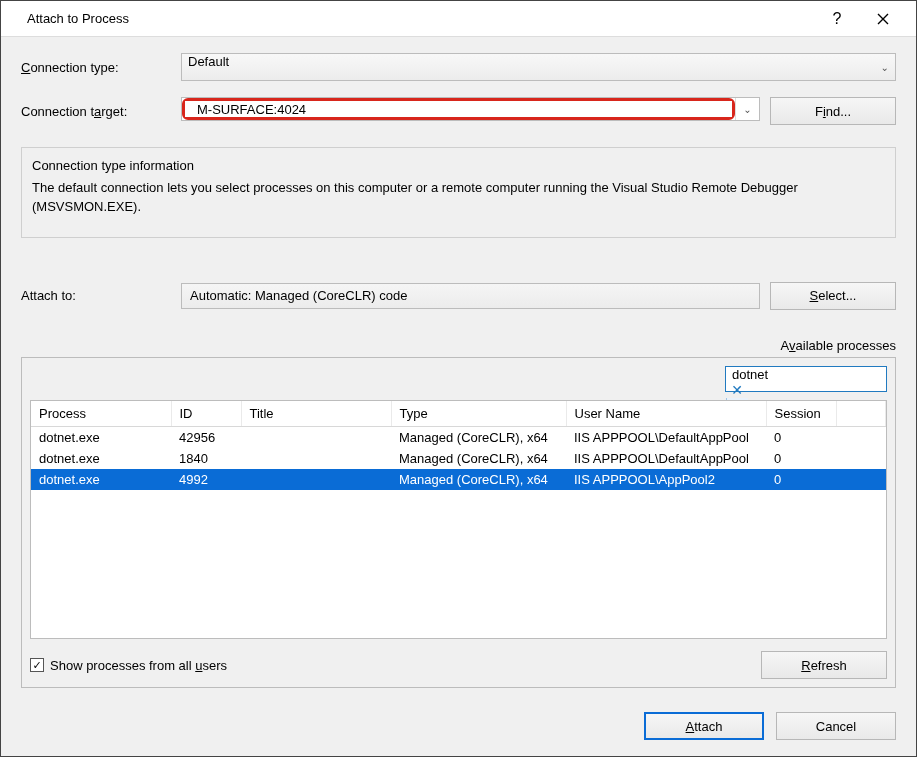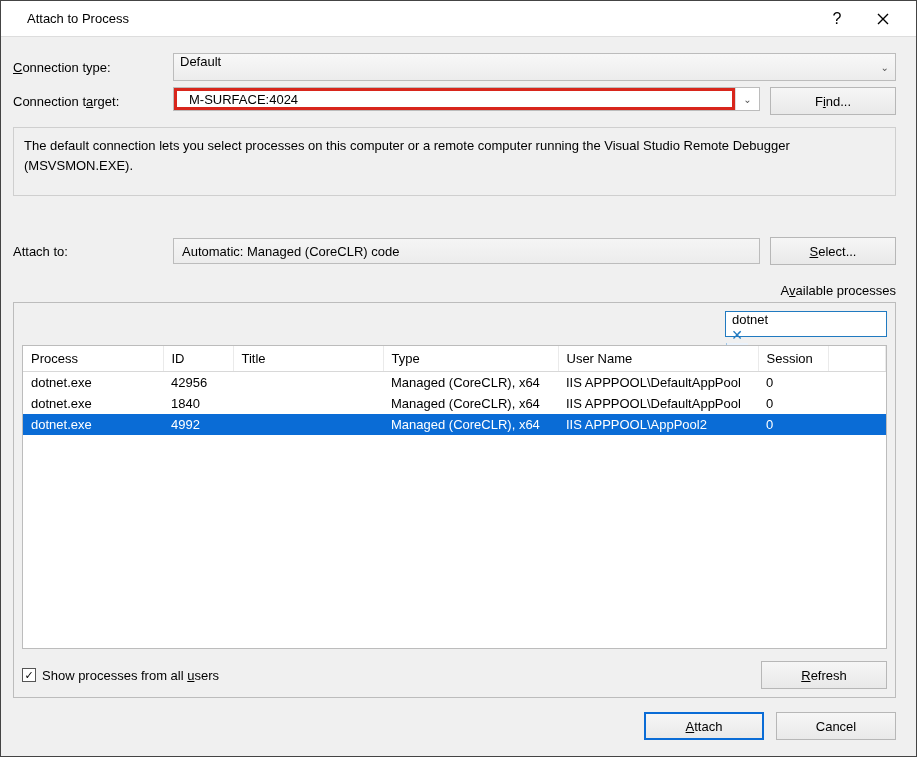--- a/index.html
+++ b/index.html
@@ -33,9 +33,9 @@
   }
   .titlebar-help { font-size: 16px; }
   .body {
-    flex: 1; padding: 16px 20px 14px 12px;
+    flex: 1; padding: 16px 20px 14px 20px;
     display: flex; flex-direction: column;
-    gap: 6px;
+    gap: 16px;
   }
   .row { display: flex; align-items: center; gap: 10px; }
   .label-col { width: 150px; }

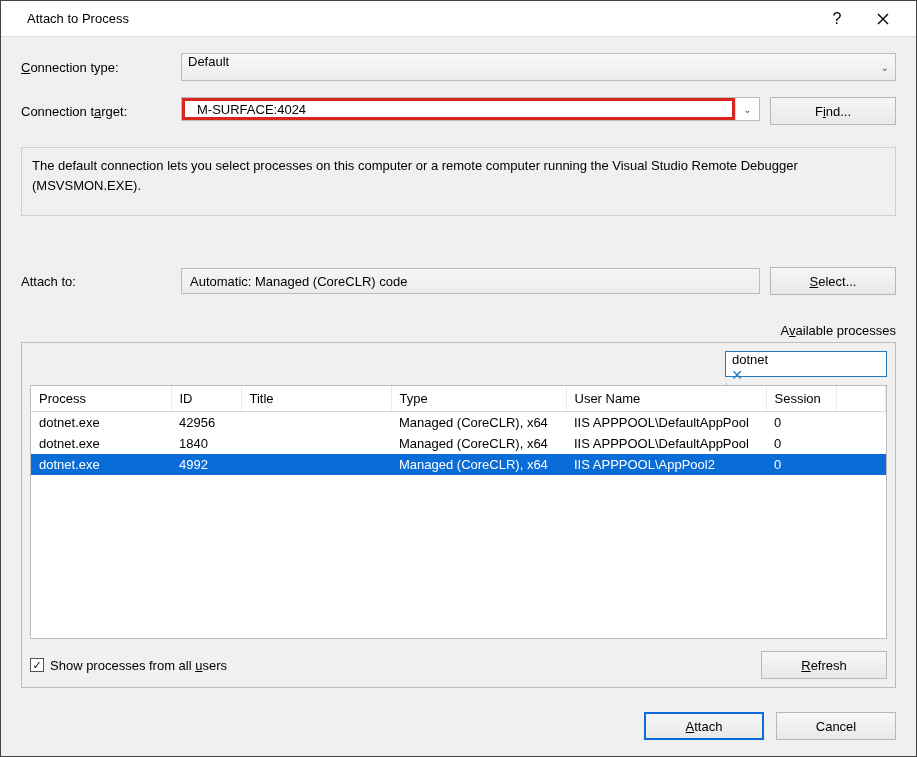--- a/index.html
+++ b/index.html
@@ -216,7 +216,7 @@
       </div>
       <div class="target-wrap">
         <div class="target-input-outer" style="padding:0;">
-          <div class="target-highlight" style="flex:1; display:flex;">
+          <div class="target-highlight" style="flex:1; display:flex;border-radius:6px;">
             <div class="target-hl-inner">
               <input class="target-input" value="M-SURFACE:4024" style="">
             </div>

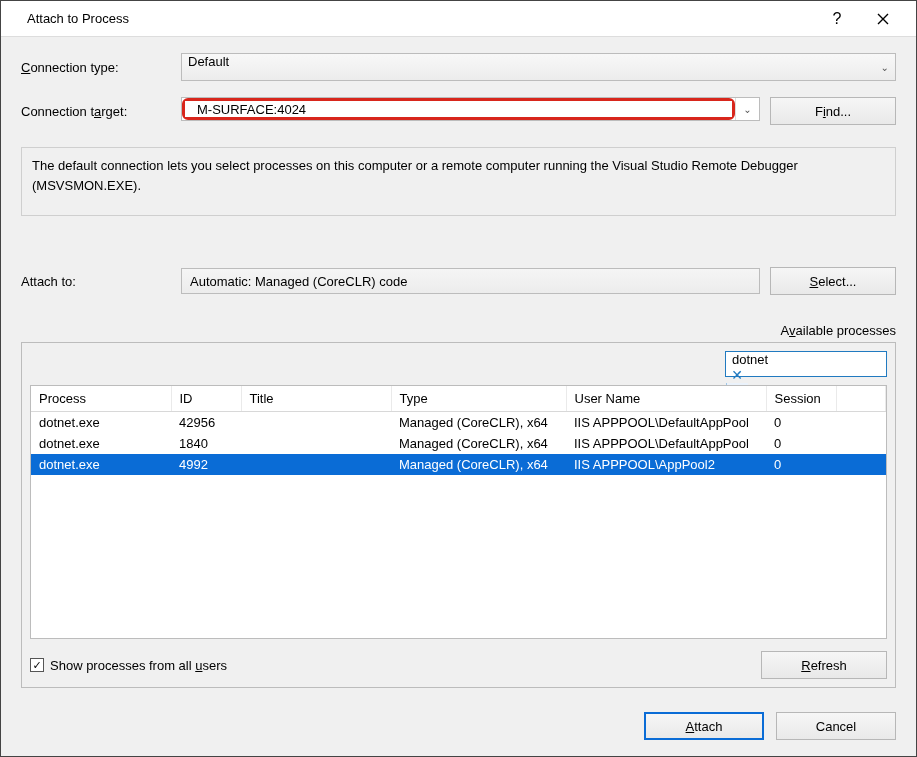--- a/index.html
+++ b/index.html
@@ -232,6 +232,7 @@
     </div>
 
     <div class="infobox">
+      <div class="infobox-title">Connection type information</div>
       <div>The default connection lets you select processes on this computer or a remote computer running the Visual Studio Remote Debugger (MSVSMON.EXE).</div>
     </div>
 

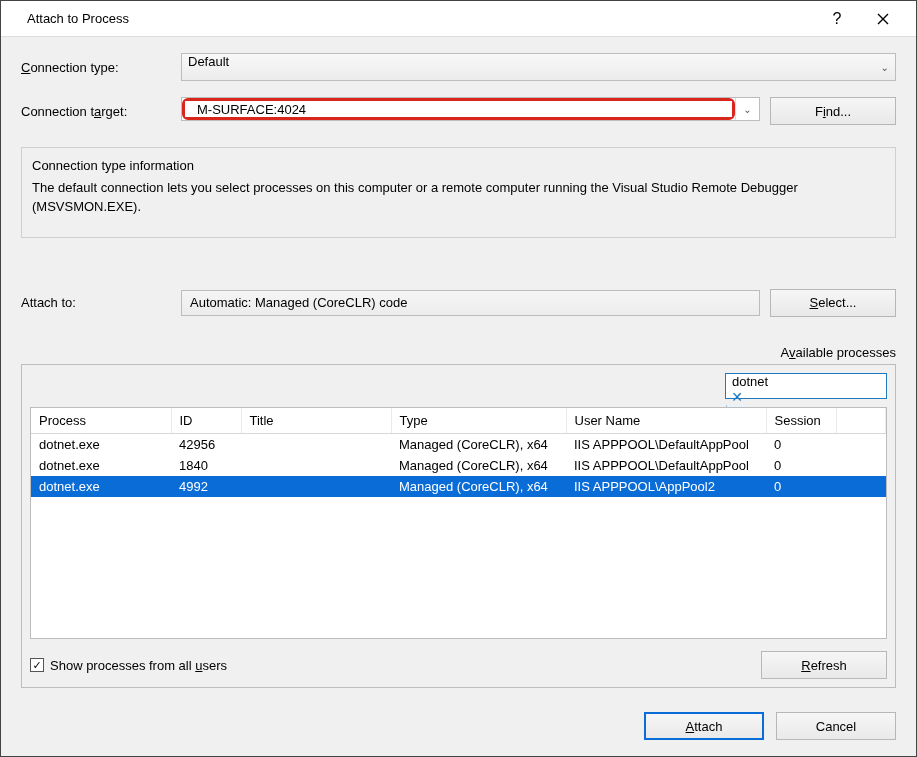--- a/index.html
+++ b/index.html
@@ -97,7 +97,7 @@
     line-height: 1.5;
   }
   .infobox-title { margin-bottom: 2px; }
-  .attach-to-row { margin-top: 35px; }
+  .attach-to-row { margin-top: 28px; }
   .readonly-box {
     flex: 1; height: 26px;
     background: linear-gradient(#f5f5f5,#ececec);

